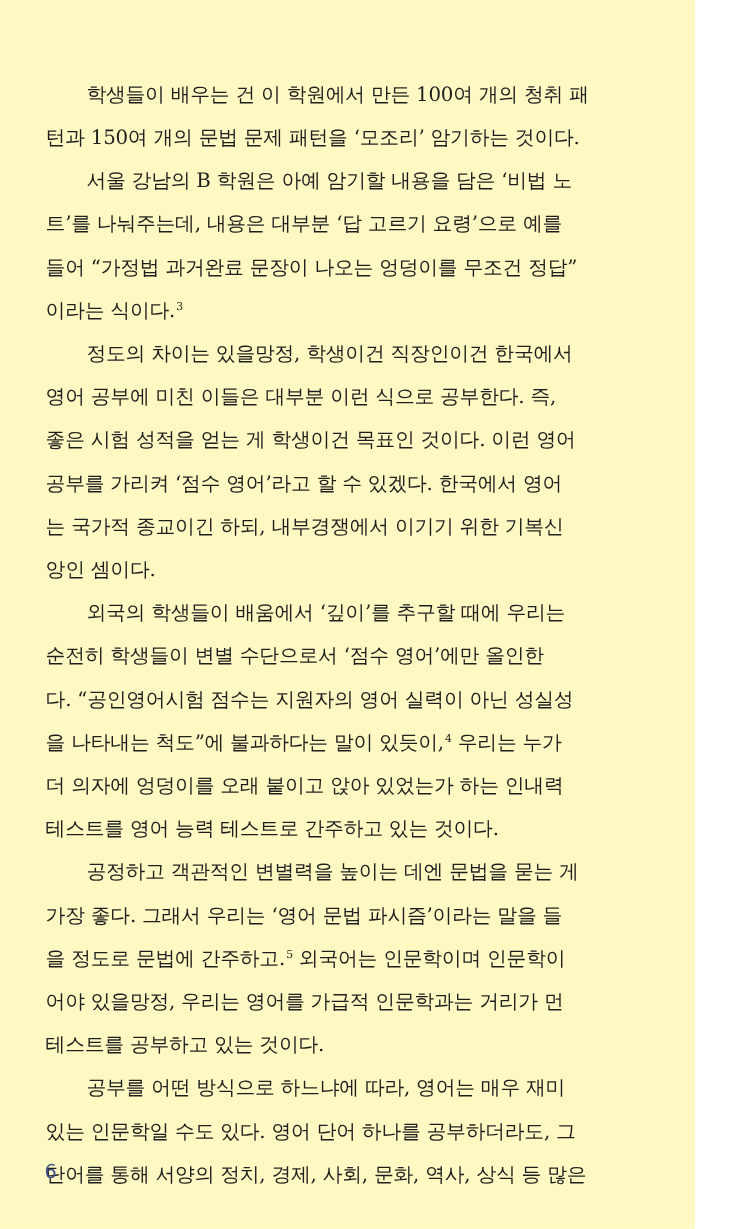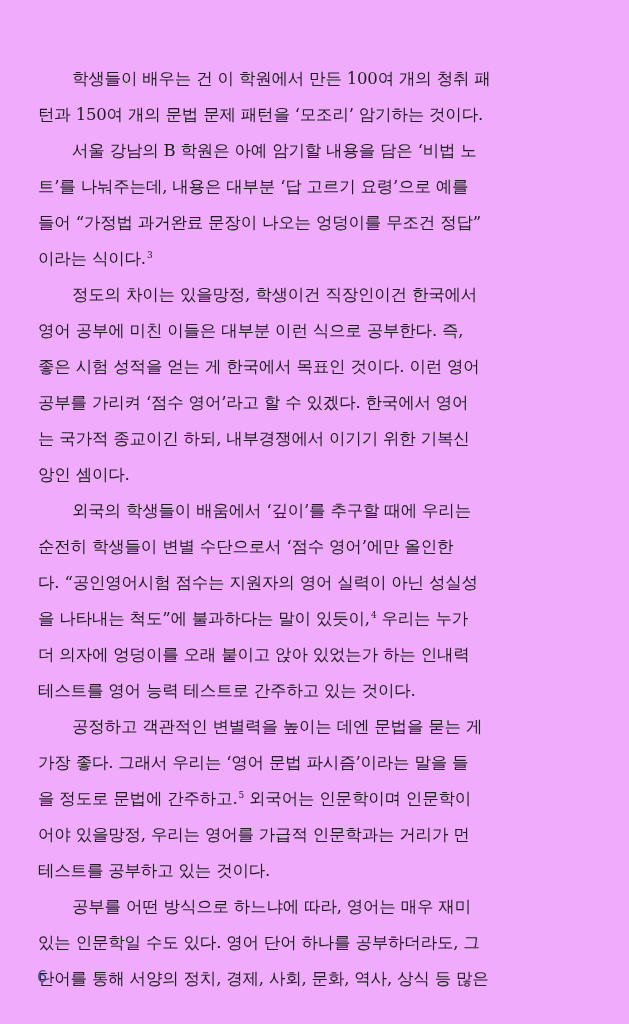--- a/index.html
+++ b/index.html
@@ -19,9 +19,9 @@
     position: absolute;
     left: 0;
     top: 0;
-    width: 629px;
+    width: 579px;
     height: 1024px;
-    background: #f0abfc;
+    background: #fef9c3;
   }
   .body-text {
     position: absolute;

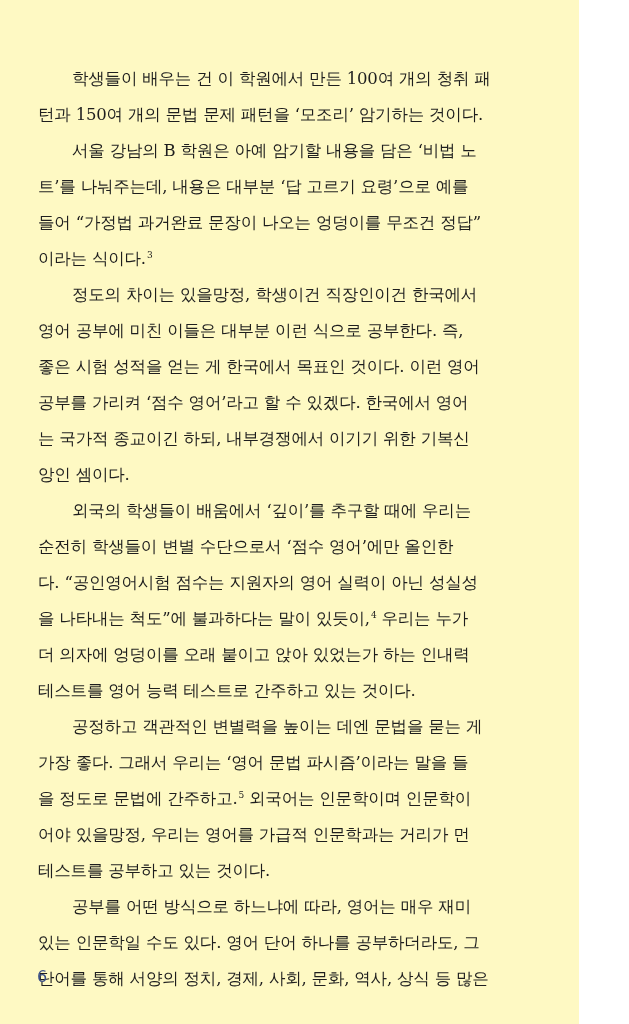--- a/index.html
+++ b/index.html
@@ -72,7 +72,7 @@
 
     <div class="line indent" style="top:216px"><span>정도의 차이는 있을망정, 학생이건 직장인이건 한국에서</span></div>
     <div class="line" style="top:252px"><span>영어 공부에 미친 이들은 대부분 이런 식으로 공부한다. 즉,</span></div>
-    <div class="line" style="top:288px"><span>좋은 시험 성적을 얻는 게 한국에서 목표인 것이다. 이런 영어</span></div>
+    <div class="line" style="top:288px"><span>좋은 시험 성적을 얻는 게 학생이건 목표인 것이다. 이런 영어</span></div>
     <div class="line" style="top:324px"><span>공부를 가리켜 ‘점수 영어’라고 할 수 있겠다. 한국에서 영어</span></div>
     <div class="line" style="top:360px"><span>는 국가적 종교이긴 하되, 내부경쟁에서 이기기 위한 기복신</span></div>
     <div class="line" style="top:396px"><span>앙인 셈이다.</span></div>

